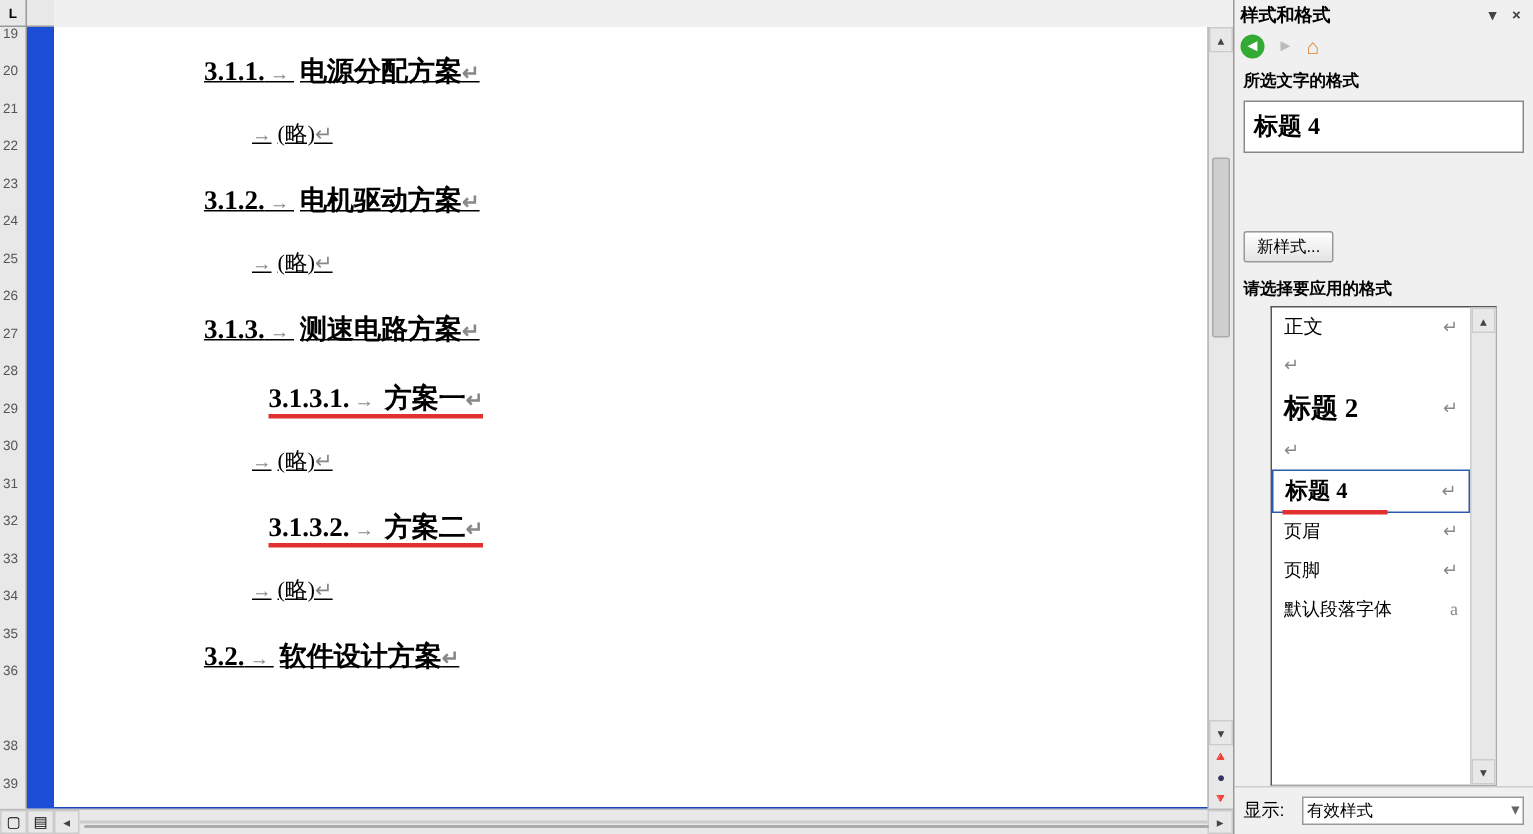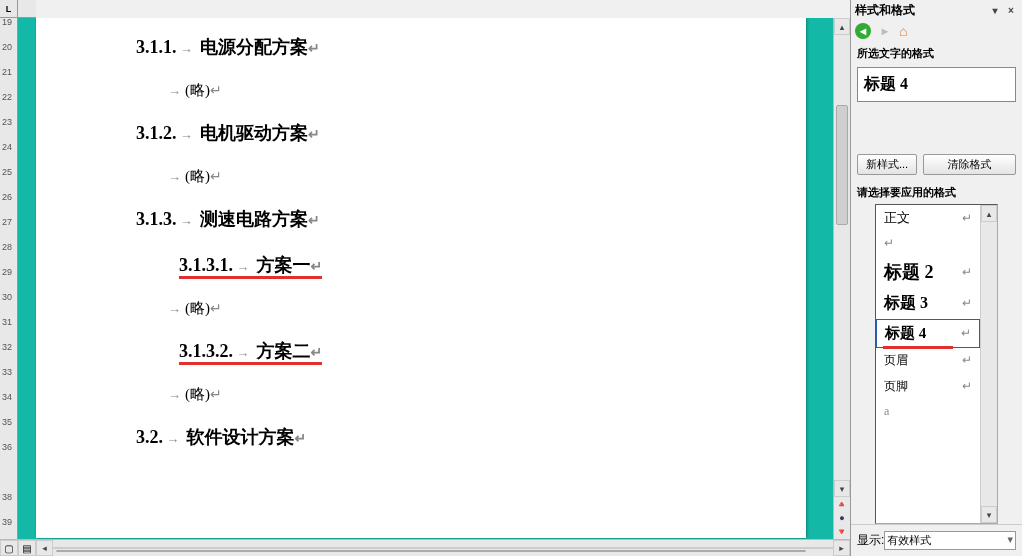--- a/index.html
+++ b/index.html
@@ -132,7 +132,7 @@
 
 
 .panel {
-  width: 172px;
+  width: 200px;
   background: #f0f0f0;
   border-left: 1px solid #999;
   display: flex;

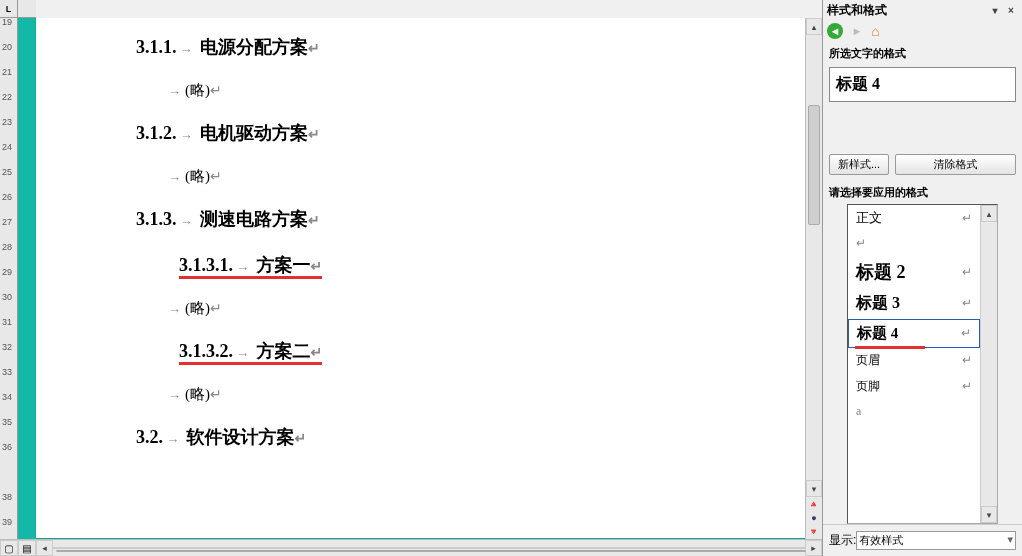--- a/index.html
+++ b/index.html
@@ -69,9 +69,10 @@
 }
 .doc-scroll {
   flex: 1;
-  background: #14b8a6;
+  background: #1d4ed8;
   overflow: hidden;
   position: relative;
+  text-decoration: underline;
 }
 .page {
   background: #fff;

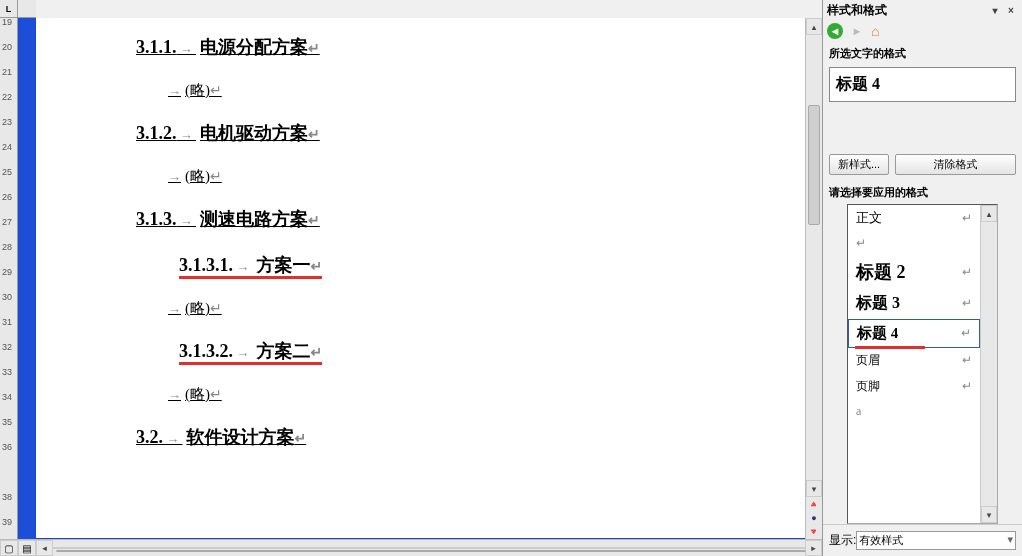--- a/index.html
+++ b/index.html
@@ -311,7 +311,6 @@
   <div class="style-input">标题 4</div>
   <div class="panel-btn-row">
     <div class="panel-btn" style="flex:0 0 auto;padding:2px 8px">新样式...</div>
-    <div class="panel-btn">清除格式</div>
   </div>
   <div class="panel-section-label">请选择要应用的格式</div>
   <div class="style-list">

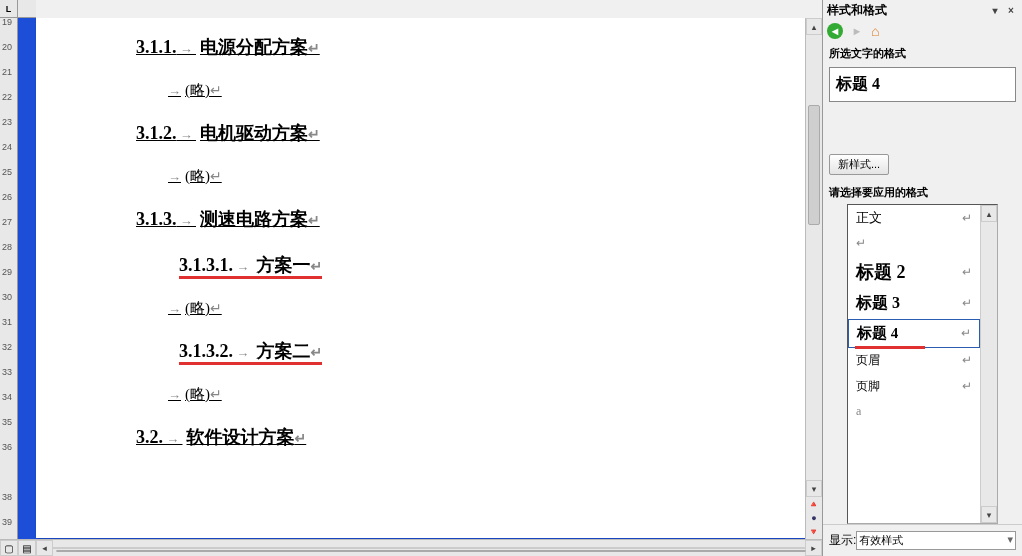--- a/index.html
+++ b/index.html
@@ -327,7 +327,6 @@
           <span class="si-mark">↵</span>
         </div>
         <div class="style-item h3">
-          <span class="si-label">标题 3</span>
           <span class="si-mark">↵</span>
         </div>
         <div class="style-item h4 selected">

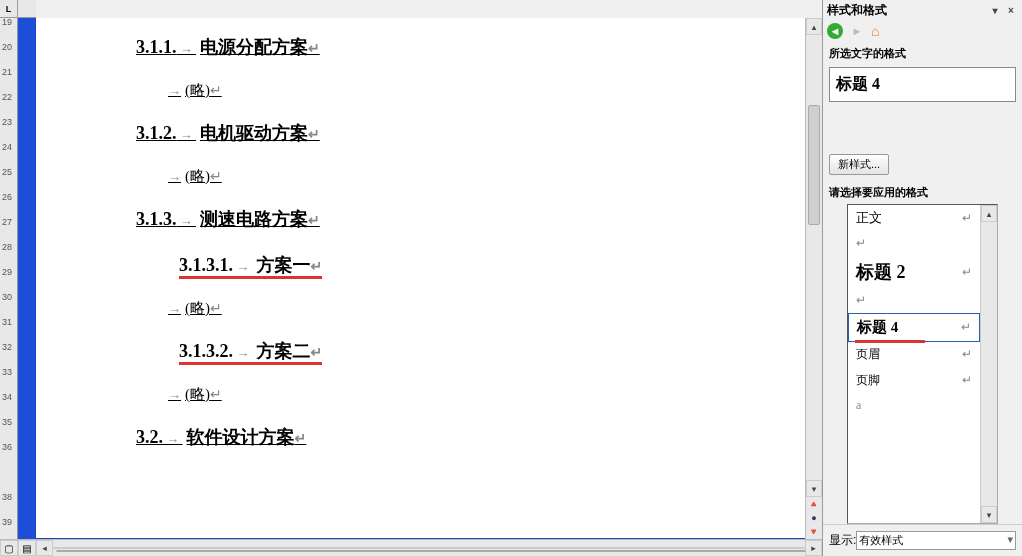--- a/index.html
+++ b/index.html
@@ -342,6 +342,7 @@
           <span class="si-mark">↵</span>
         </div>
         <div class="style-item small">
+          <span class="si-label">默认段落字体</span>
           <span class="si-mark">a</span>
         </div>
       </div>

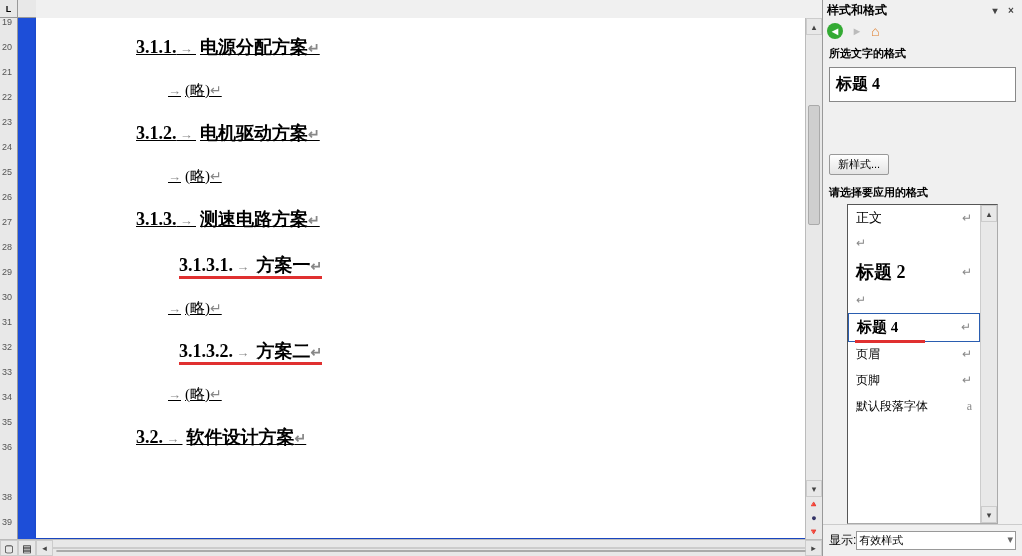--- a/index.html
+++ b/index.html
@@ -222,7 +222,7 @@
   display:flex;flex-direction:column;
 }
 .panel-bottom {
-  display:flex;align-items:center;padding:6px;gap:0;border-top:1px solid #ccc;
+  display:flex;align-items:center;padding:6px;gap:12px;border-top:1px solid #ccc;
 }
 .panel-select {
   flex:1;border:1px solid #999;background:#fff;font-size:11px;padding:1px 2px;

